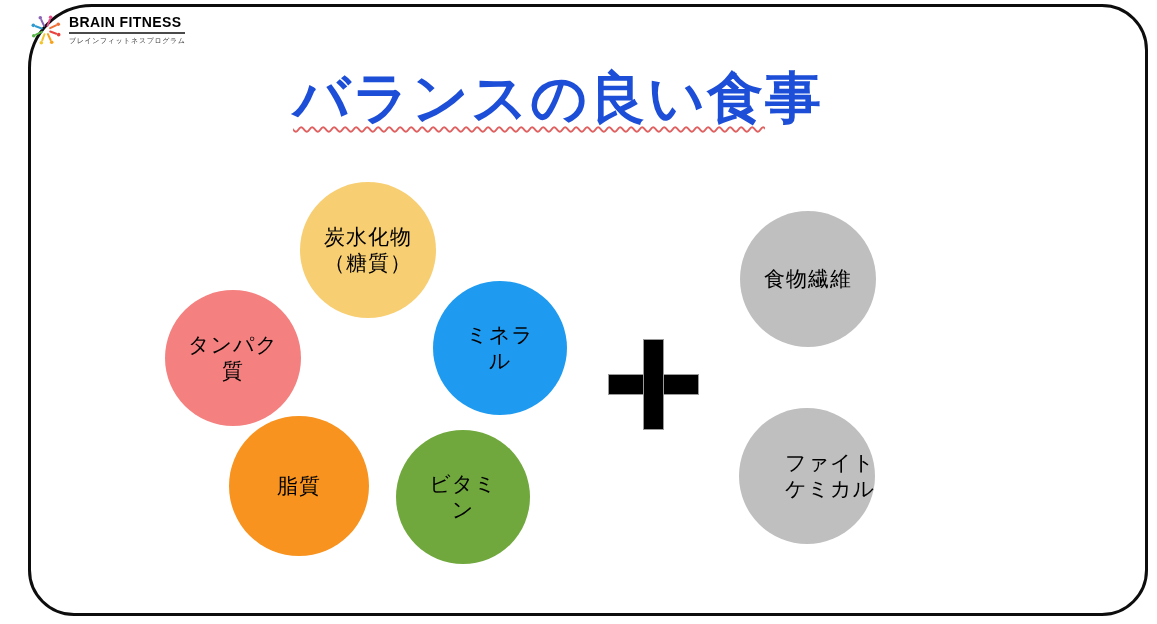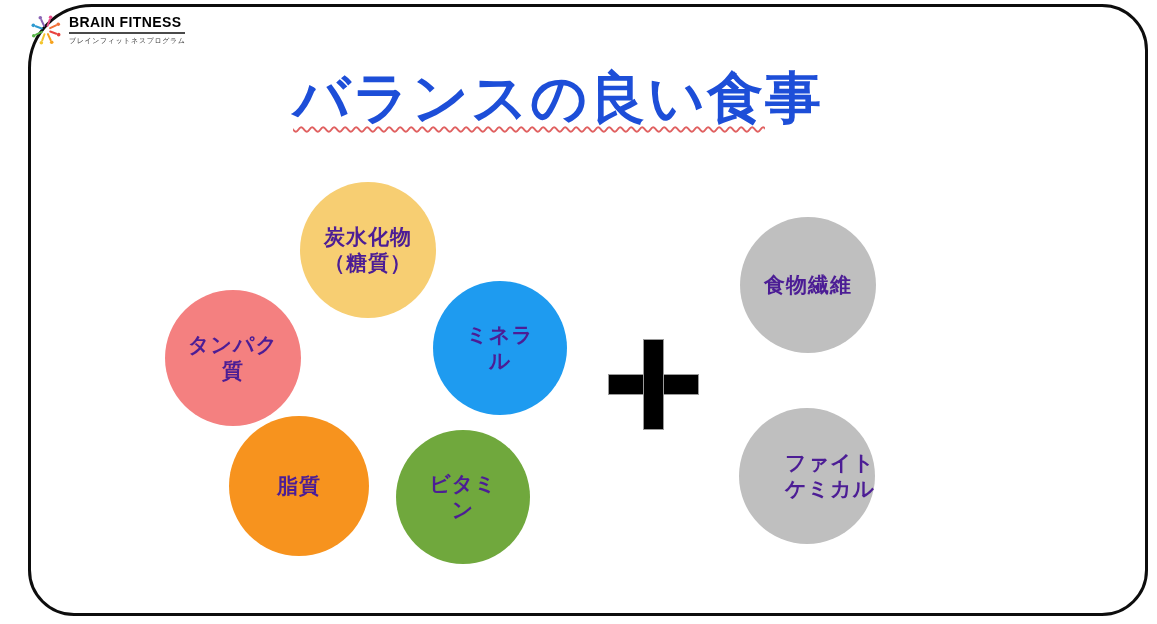--- a/index.html
+++ b/index.html
@@ -46,7 +46,7 @@
     display:flex;align-items:center;justify-content:center;text-align:center;
   }
   .circle-label{
-    font-size:21px;font-weight:700;color:#4c1d95;line-height:1.25;letter-spacing:1px;
+    font-size:21px;font-weight:400;color:#000000;line-height:1.25;letter-spacing:1px;
   }
 
   

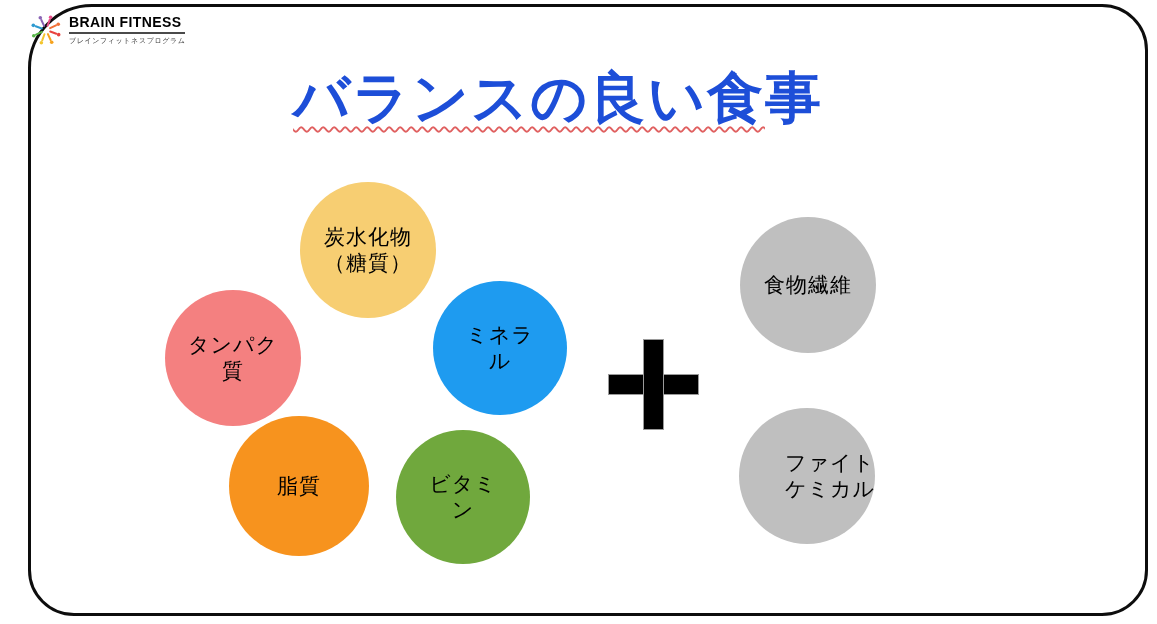--- a/index.html
+++ b/index.html
@@ -110,7 +110,7 @@
       <div class="circle" style="left: 396px; top: 430px; width: 134px; height: 134px; background: rgb(112, 168, 61);">
         <div class="circle-label">ビタミ<br>ン</div>
       </div>
-      <div class="circle" style="left: 740px; top: 217px; width: 136px; height: 136px; background: rgb(191, 191, 191);">
+      <div class="circle" style="left: 740px; top: 211px; width: 136px; height: 136px; background: rgb(191, 191, 191);">
         <div class="circle-label">食物繊維</div>
       </div>
       <div class="circle" style="left: 739px; top: 408px; width: 136px; height: 136px; background: rgb(191, 191, 191); justify-content: flex-end;">

